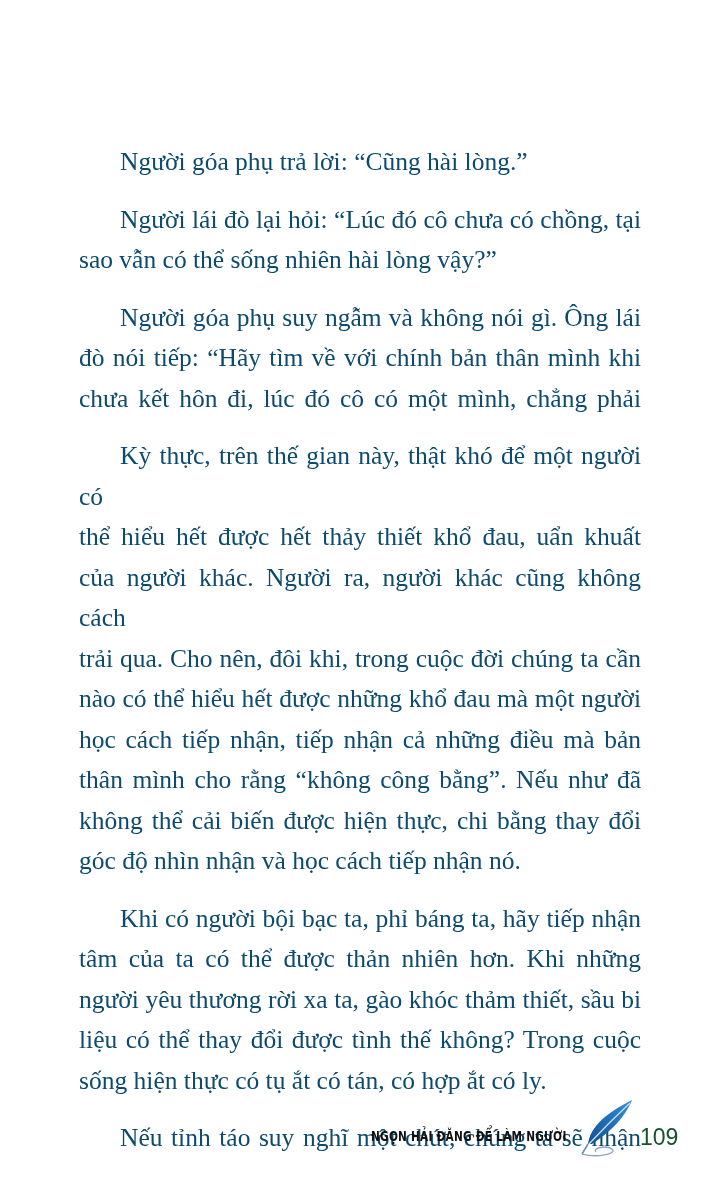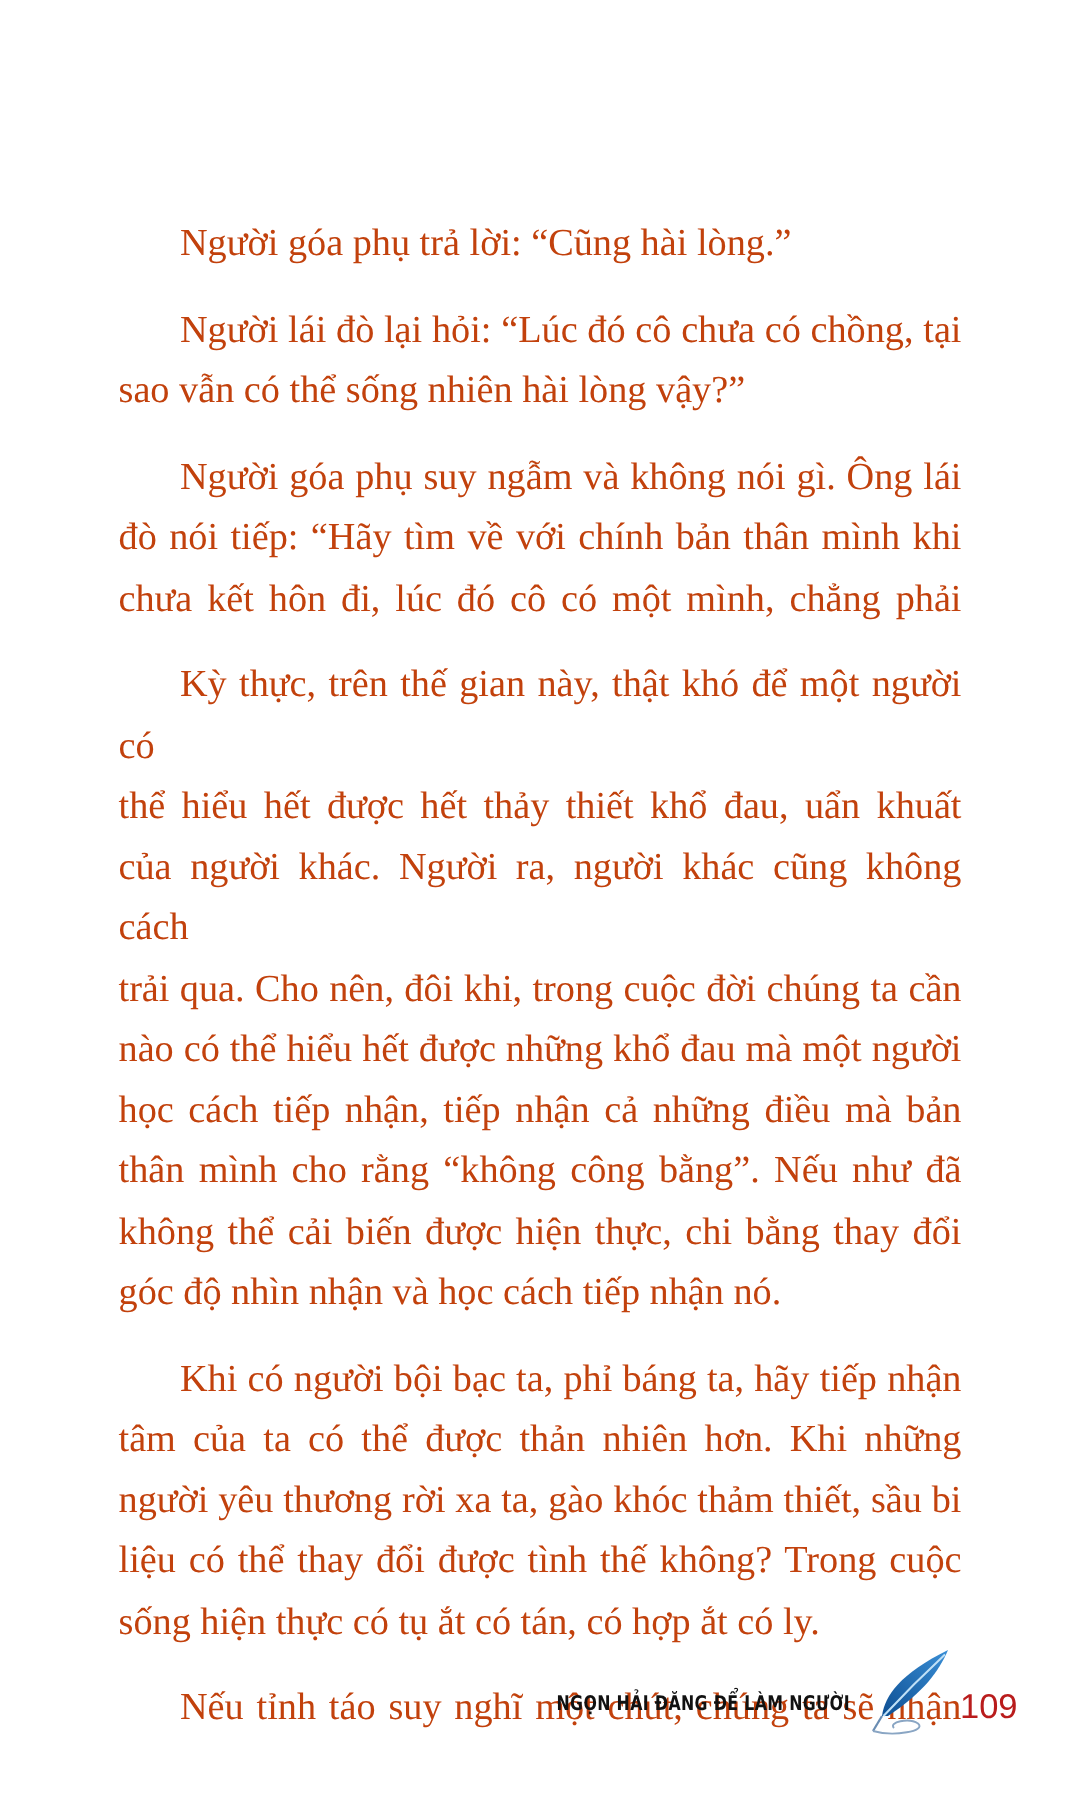--- a/index.html
+++ b/index.html
@@ -9,7 +9,7 @@
     font-family: "Liberation Serif", "DejaVu Serif", serif;
     font-size: 25.5px;
     line-height: 40.5px;
-    color: #c2410c;
+    color: #0c4a6e;
     text-align: justify;
     text-indent: 41px;
     margin: 0 0 17px 0;

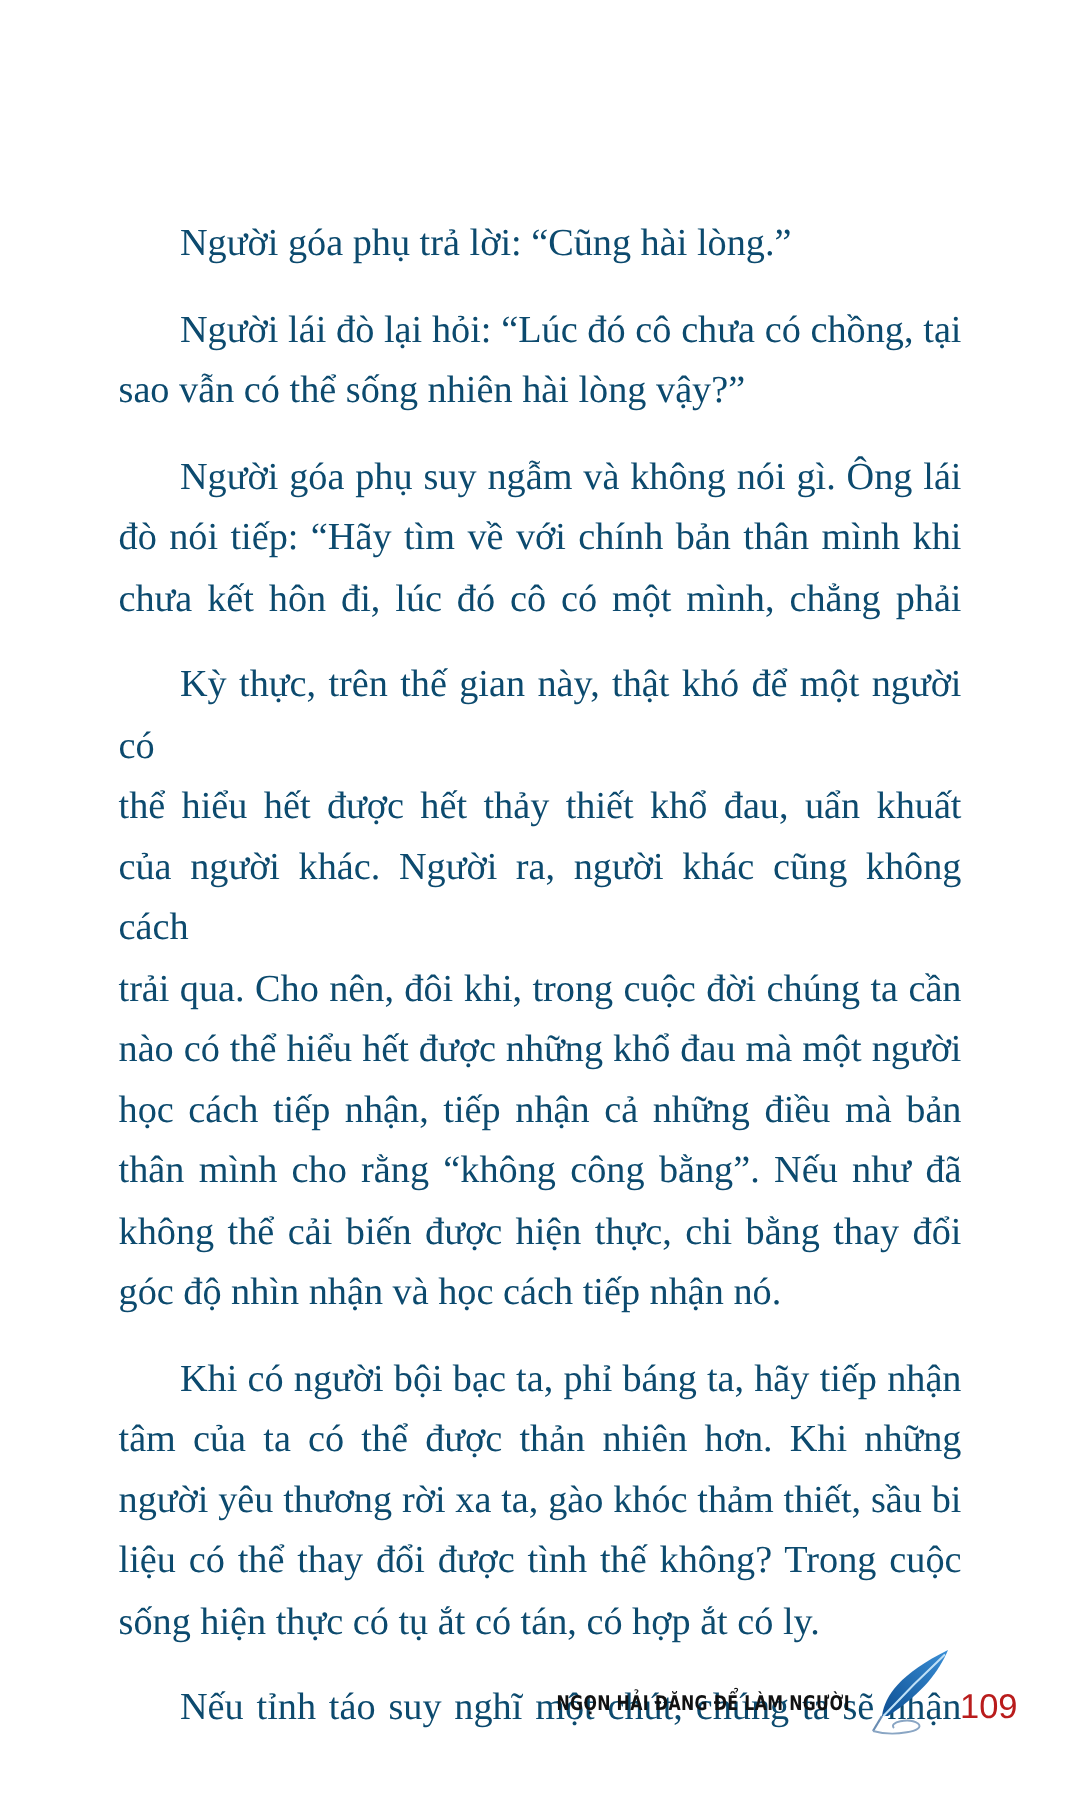--- a/index.html
+++ b/index.html
@@ -29,7 +29,7 @@
   .quill { position:absolute; left:566px; top:-22px; width:72px; height:70px; }
   .page-num {
     position:absolute; left:640px; top:8px;
-    font-family: "Liberation Sans", sans-serif; font-size:23px; color:#b91c1c;
+    font-family: "Liberation Sans", sans-serif; font-size:23px; color:#14532d;
   }
 </style>
 </head>

